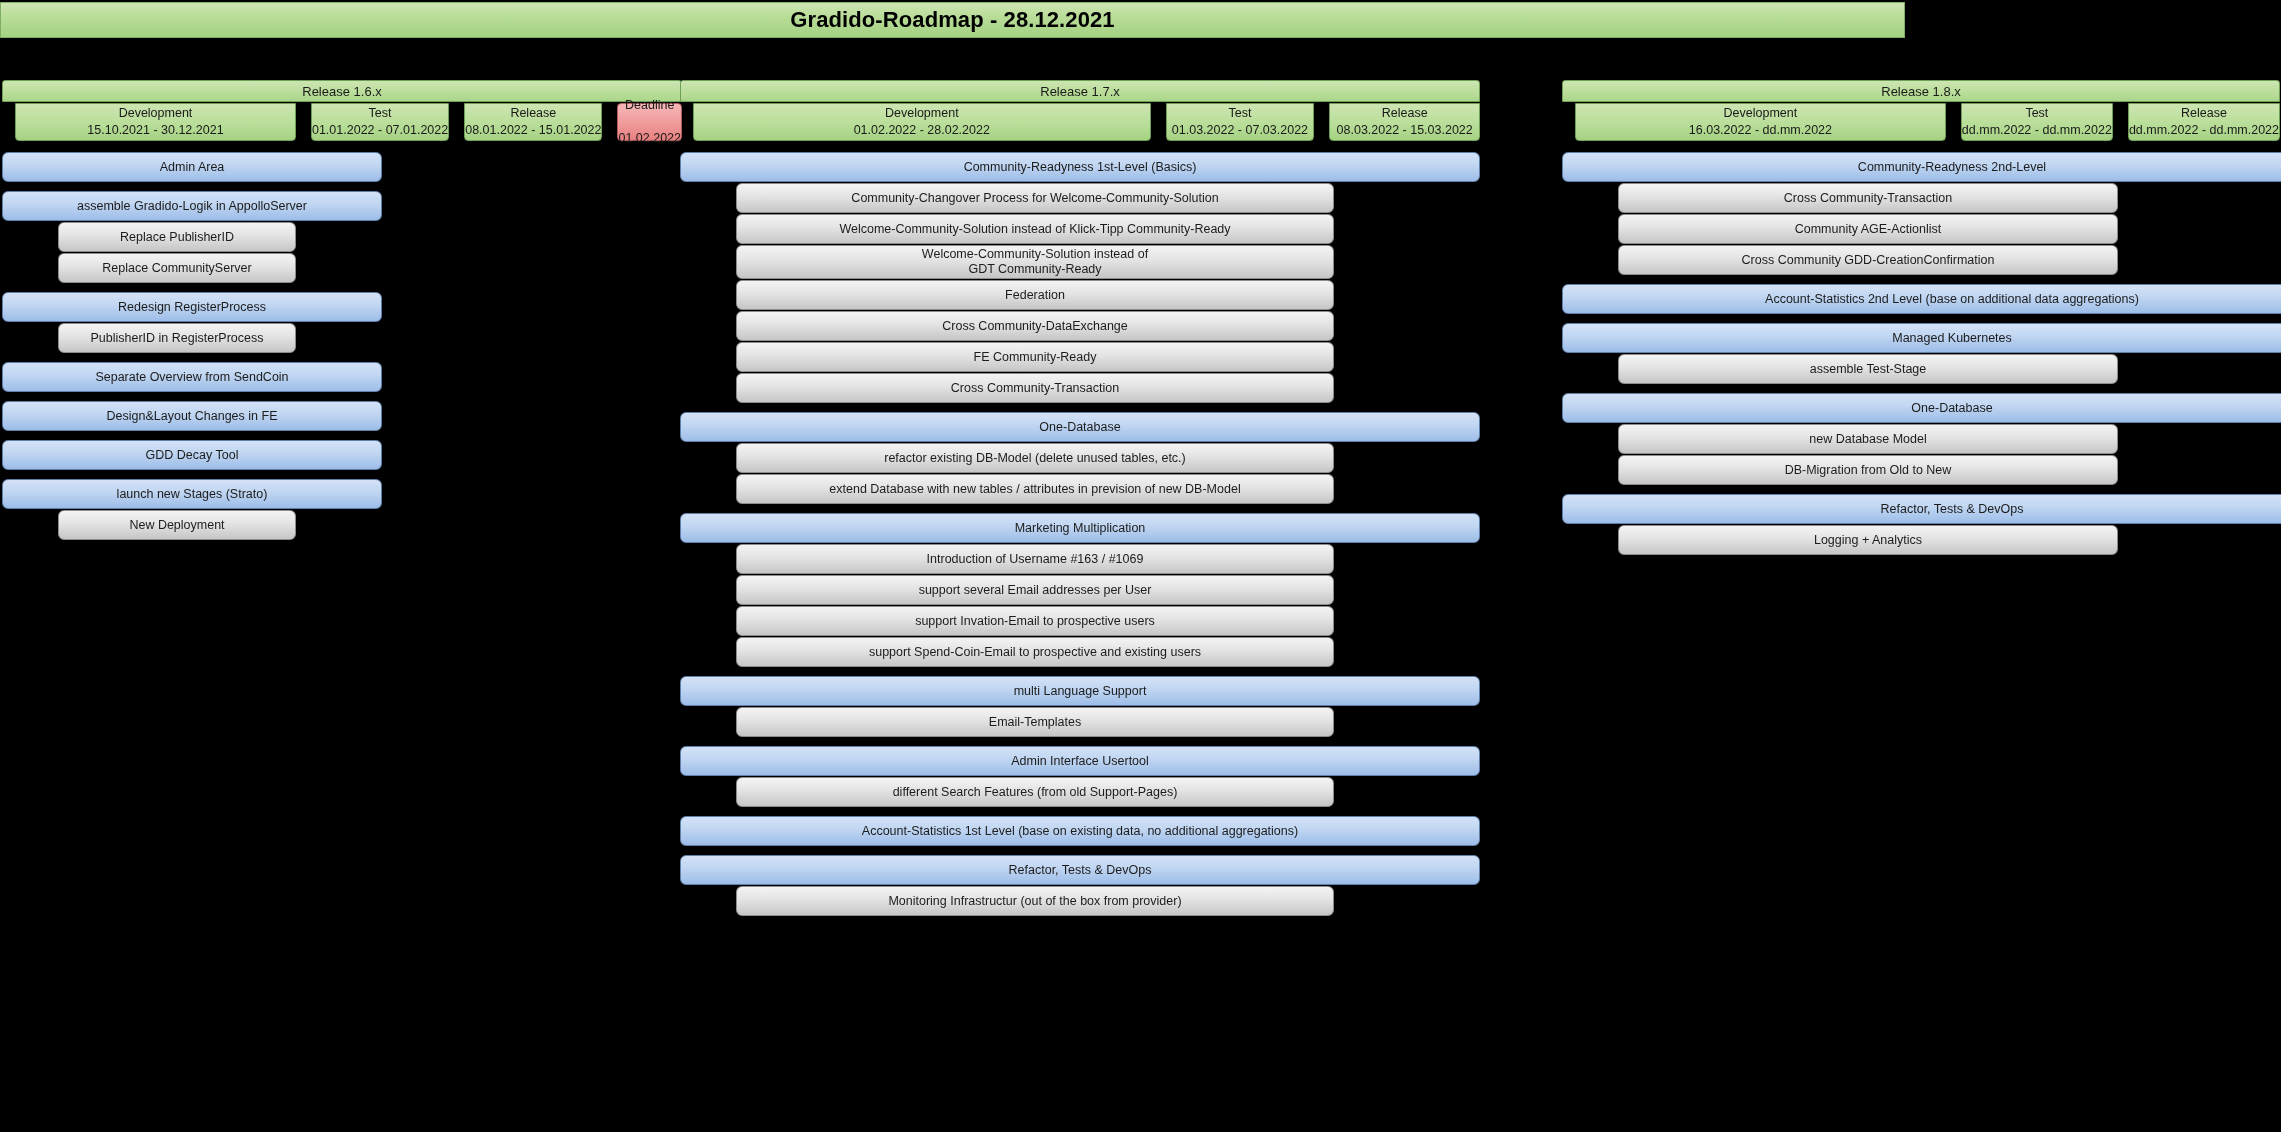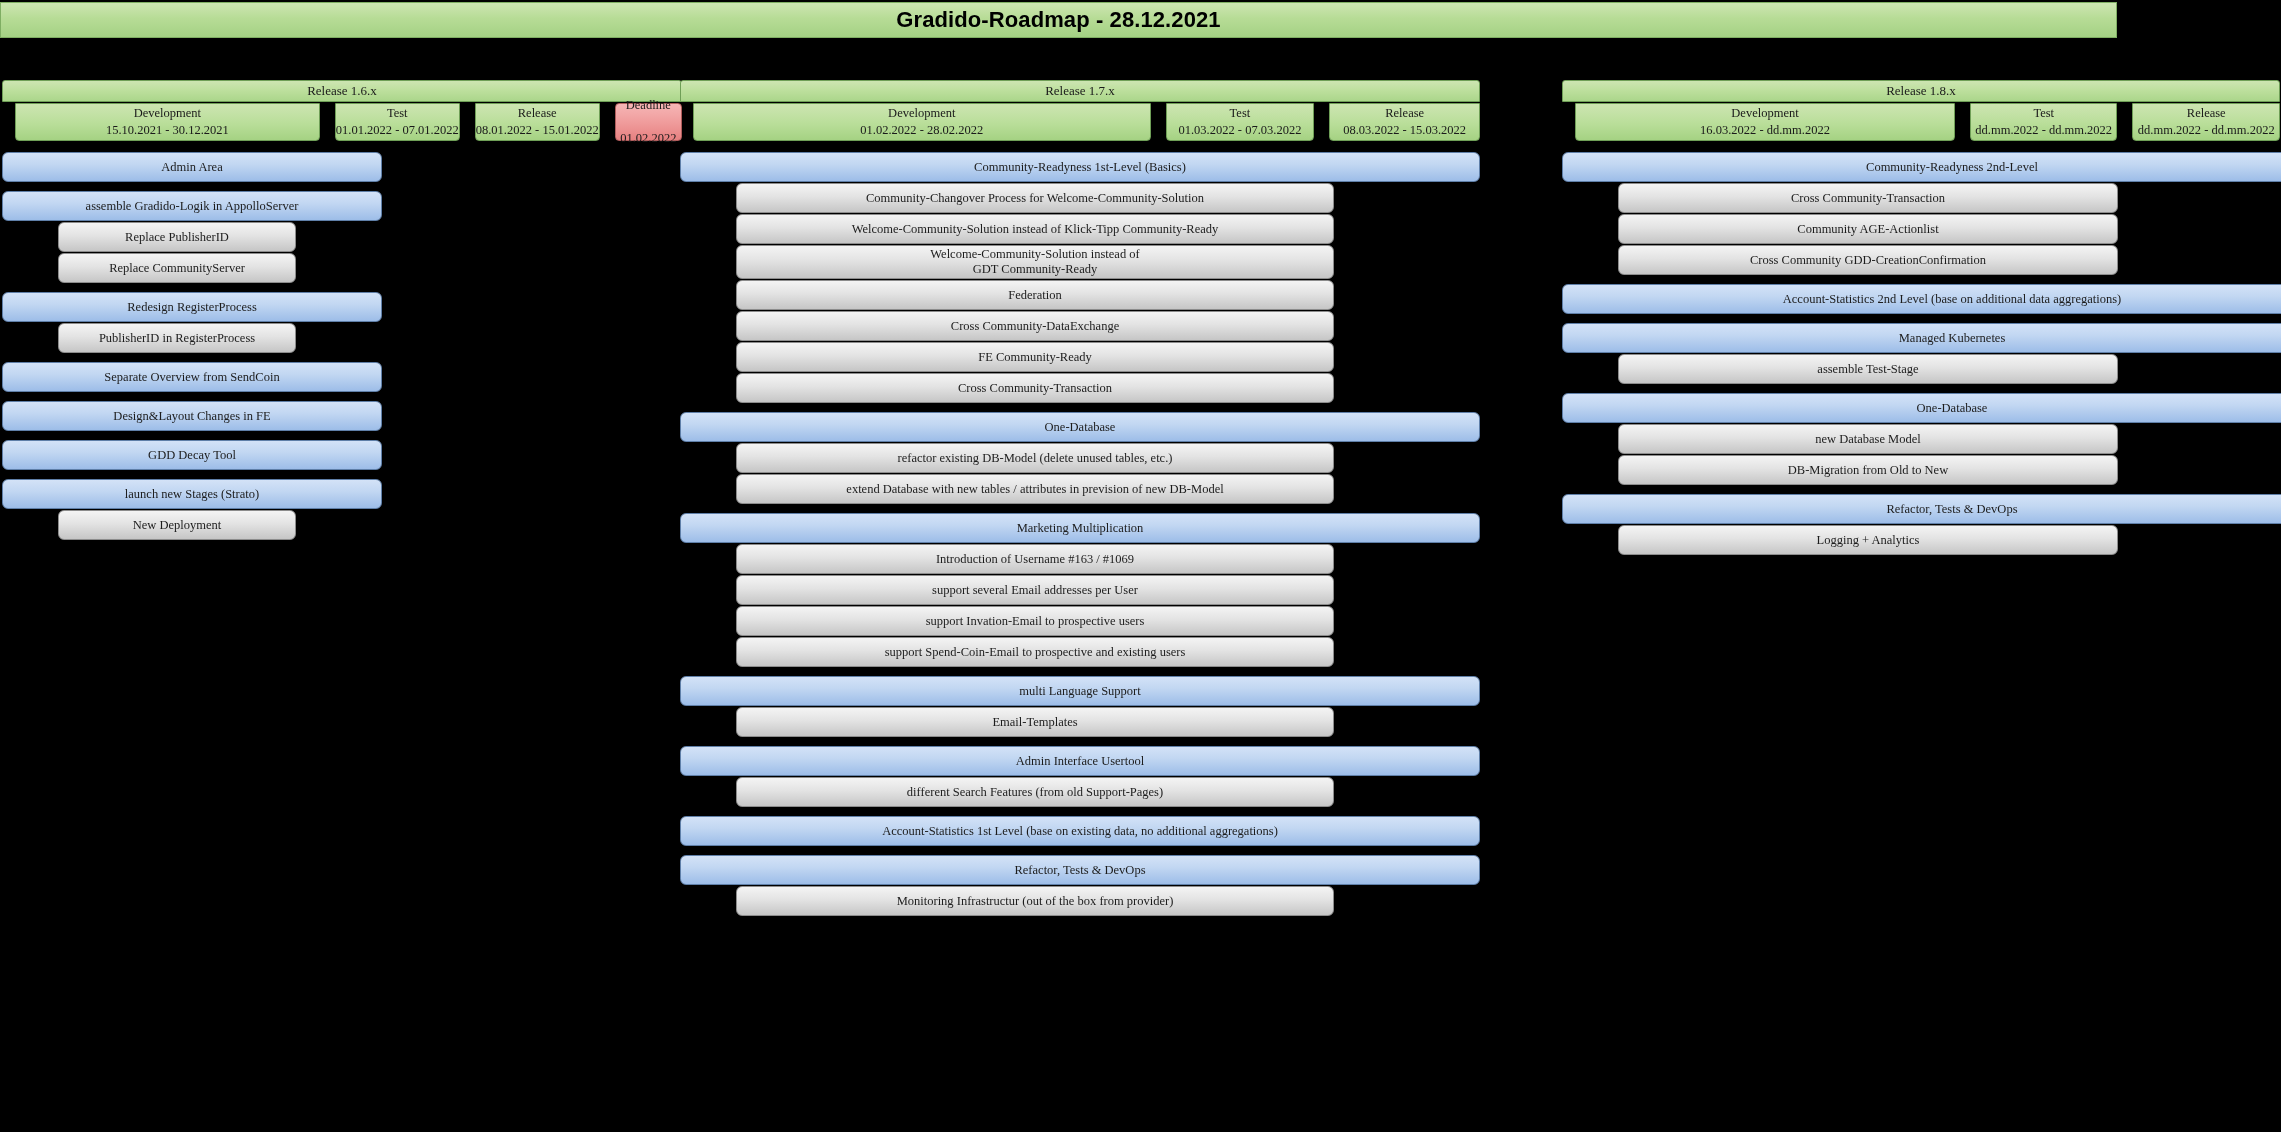--- a/index.html
+++ b/index.html
@@ -20,7 +20,7 @@
   .title-bar {
     position: absolute;
     left: 0px; top: 2px;
-    width: 2117px; height: 36px;
+    width: 1905px; height: 36px;
     background: linear-gradient(to bottom, #cde5b2 0%, #b7dc96 45%, #a4d184 100%);
     border: 1px solid #7fae63;
     display: flex; align-items: center; justify-content: center;

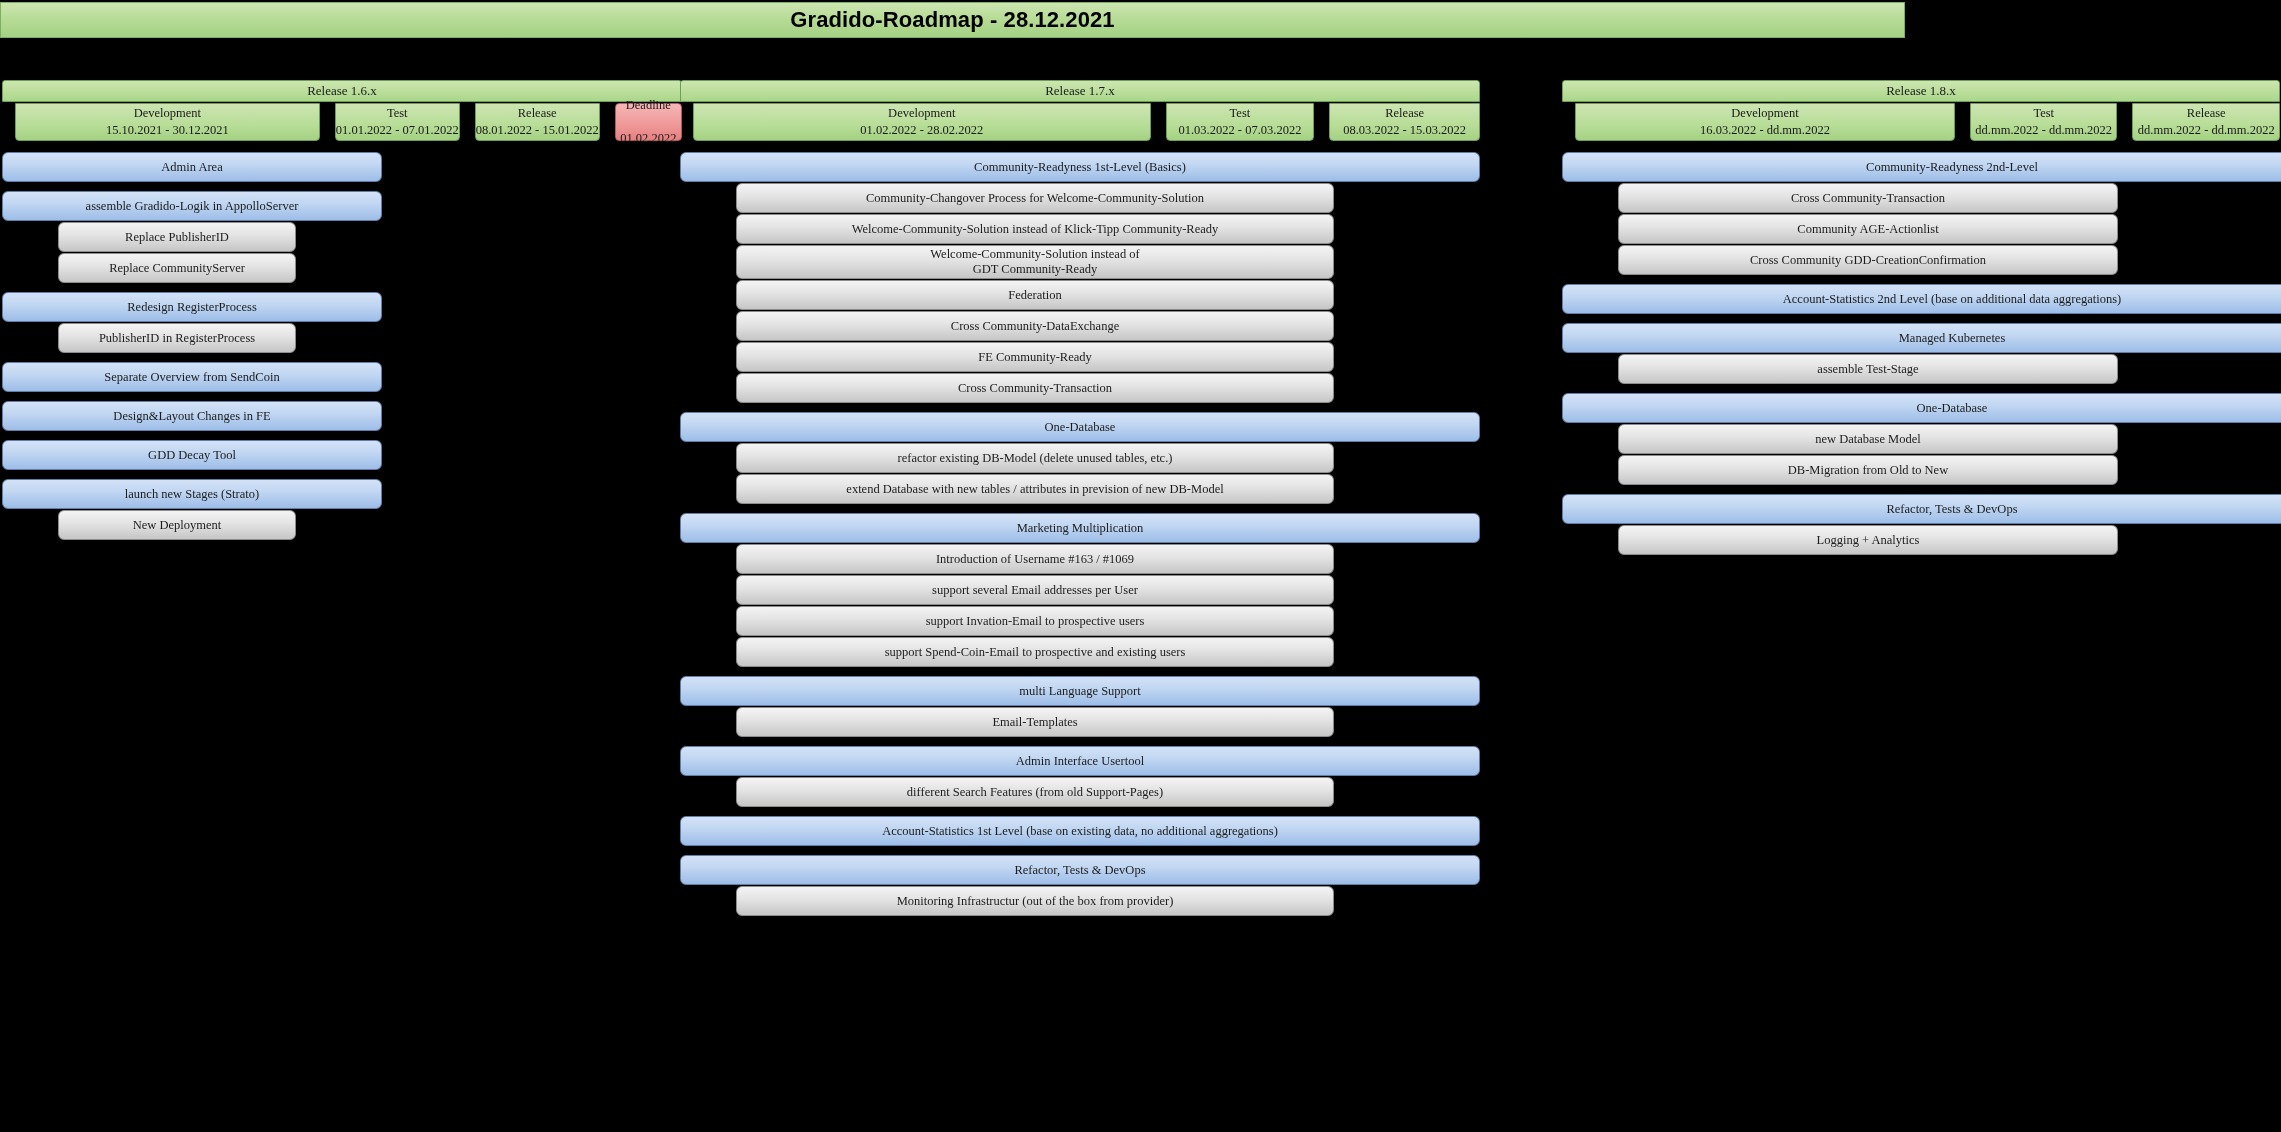--- a/index.html
+++ b/index.html
@@ -33,7 +33,7 @@
   }
 
   
-  .column { position: absolute; top: 80px; font-family: Liberation Serif, serif; }
+  .column { position: absolute; top: 80px; }
   #col0 { left: 2px;    width: 680px; }
   #col1 { left: 680px;  width: 800px; }
   #col2 { left: 1562px; width: 718px; }

